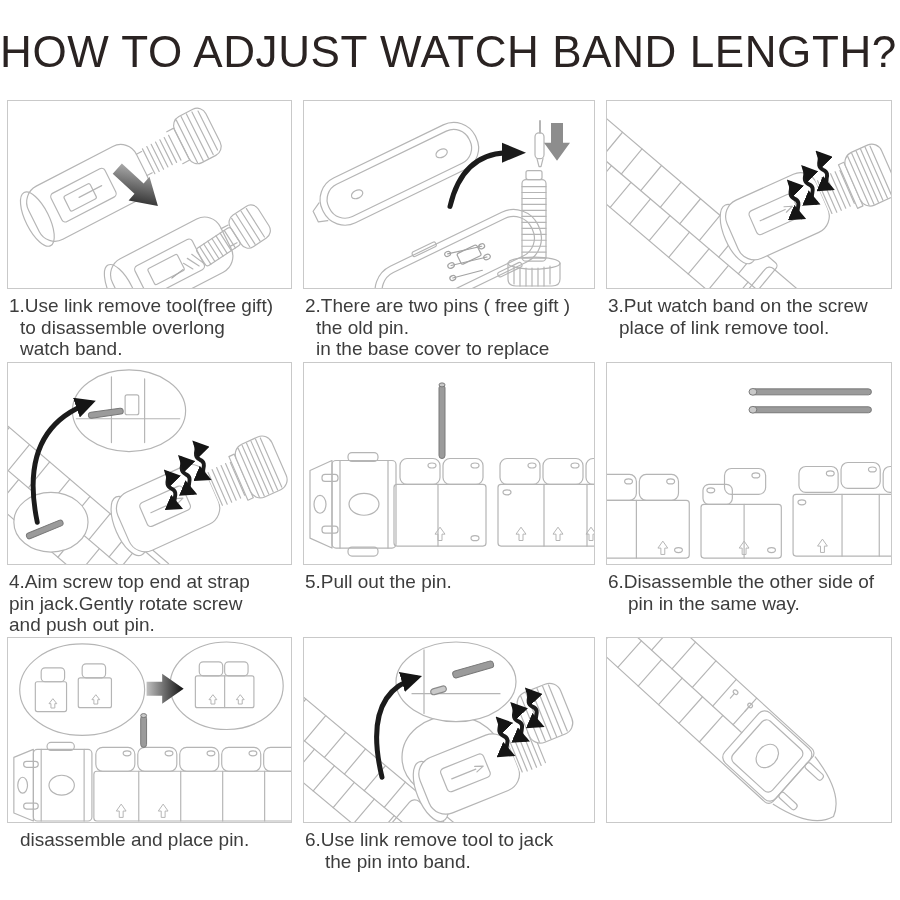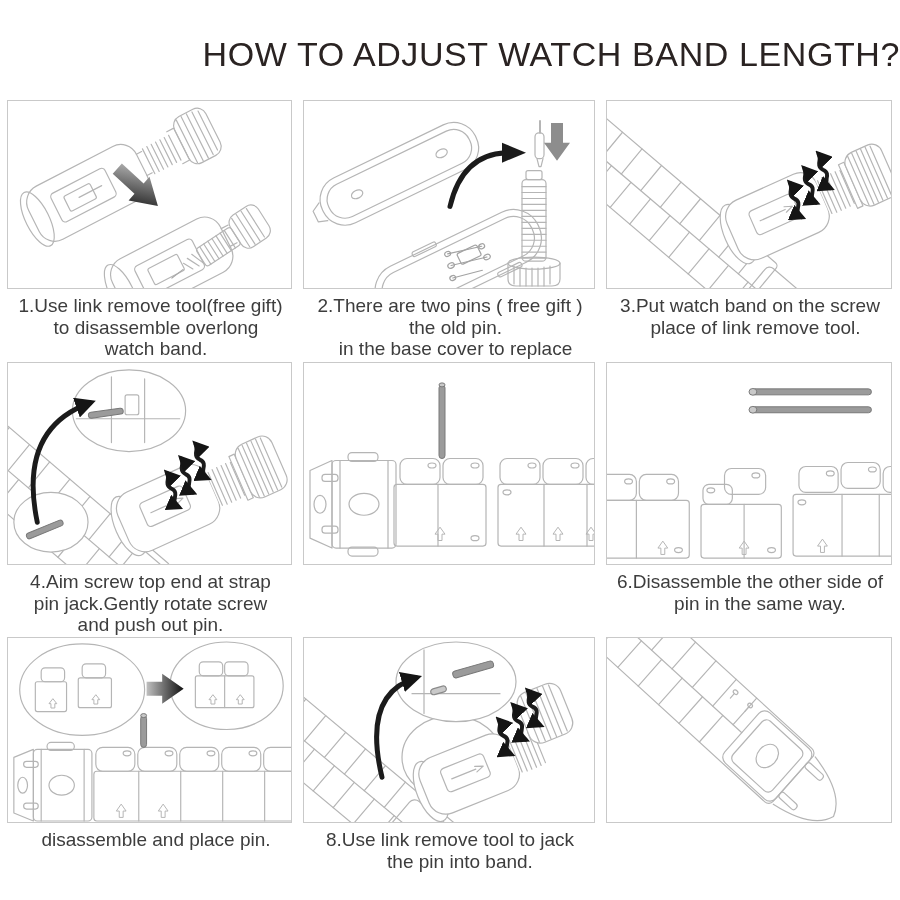--- a/index.html
+++ b/index.html
@@ -4,8 +4,8 @@
 <style>
   html,body{margin:0;padding:0;}
   body{width:900px;height:900px;background:#ffffff;font-family:"Liberation Sans",sans-serif;overflow:hidden;}
-  .title{margin:0;box-sizing:border-box;height:95px;padding-top:35px;text-align:right;
-         font-size:34px;font-weight:400;letter-spacing:.6px;color:#2a2322;}
+  .title{margin:0;box-sizing:border-box;height:95px;padding-top:27px;text-align:left;
+         font-size:44px;font-weight:400;letter-spacing:.6px;color:#2a2322;}
   .wrap{padding:5px 7px;text-align:center;}
   .row{display:grid;grid-template-columns:285px 292px 286px;column-gap:11px;}
   .r1{height:262px}.r2{height:275px}.r3{height:250px}

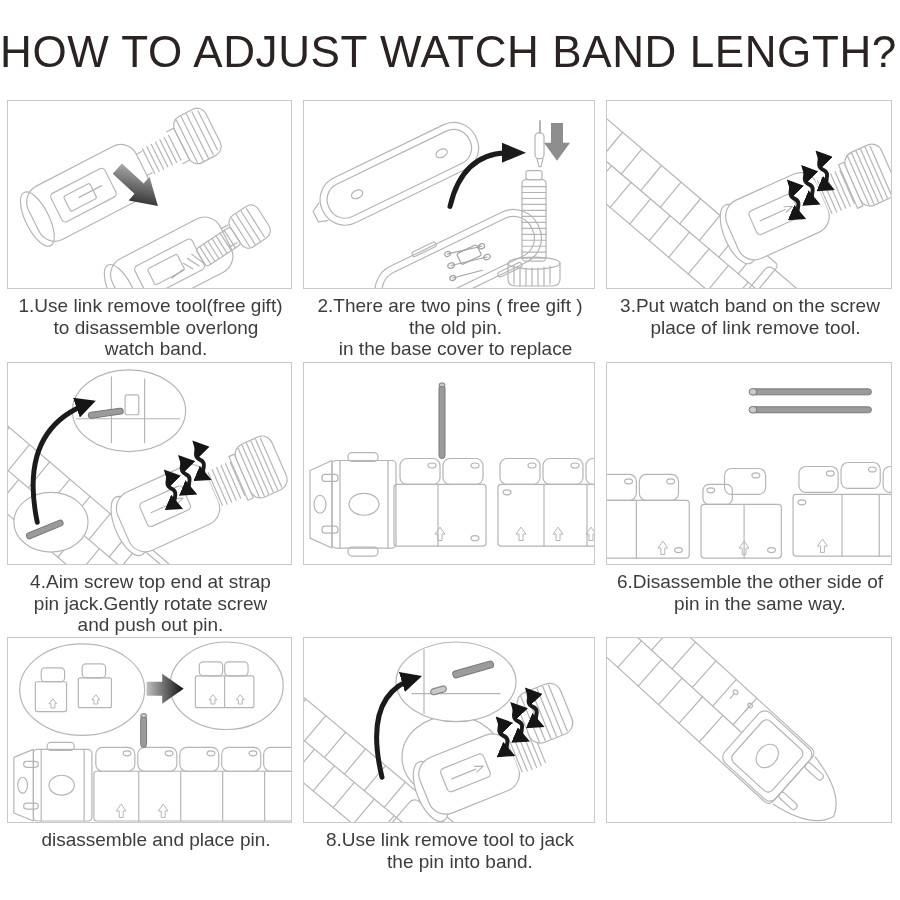--- a/index.html
+++ b/index.html
@@ -6,7 +6,7 @@
   body{width:900px;height:900px;background:#ffffff;font-family:"Liberation Sans",sans-serif;overflow:hidden;}
   .title{margin:0;box-sizing:border-box;height:95px;padding-top:27px;text-align:left;
          font-size:44px;font-weight:400;letter-spacing:.6px;color:#2a2322;}
-  .wrap{padding:5px 7px;text-align:center;}
+  .wrap{padding:5px 7px;}
   .row{display:grid;grid-template-columns:285px 292px 286px;column-gap:11px;}
   .r1{height:262px}.r2{height:275px}.r3{height:250px}
   .panel{border:1px solid #c9c9c9;background:#fff;box-sizing:border-box;overflow:hidden;}

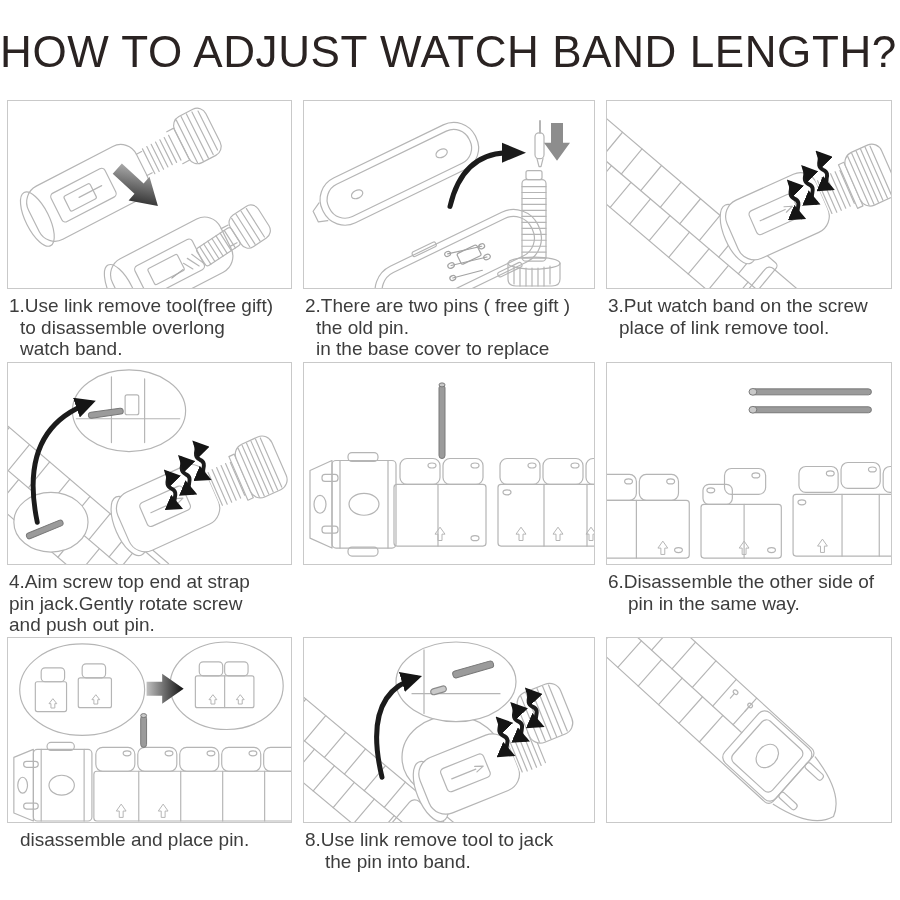--- a/index.html
+++ b/index.html
@@ -276,6 +276,9 @@
           </g>
         </svg>
       </div>
+      <p class="caption">
+        <span class="cap-line">5.Pull out the pin.</span>
+      </p>
     </section>
 
     <section class="step">

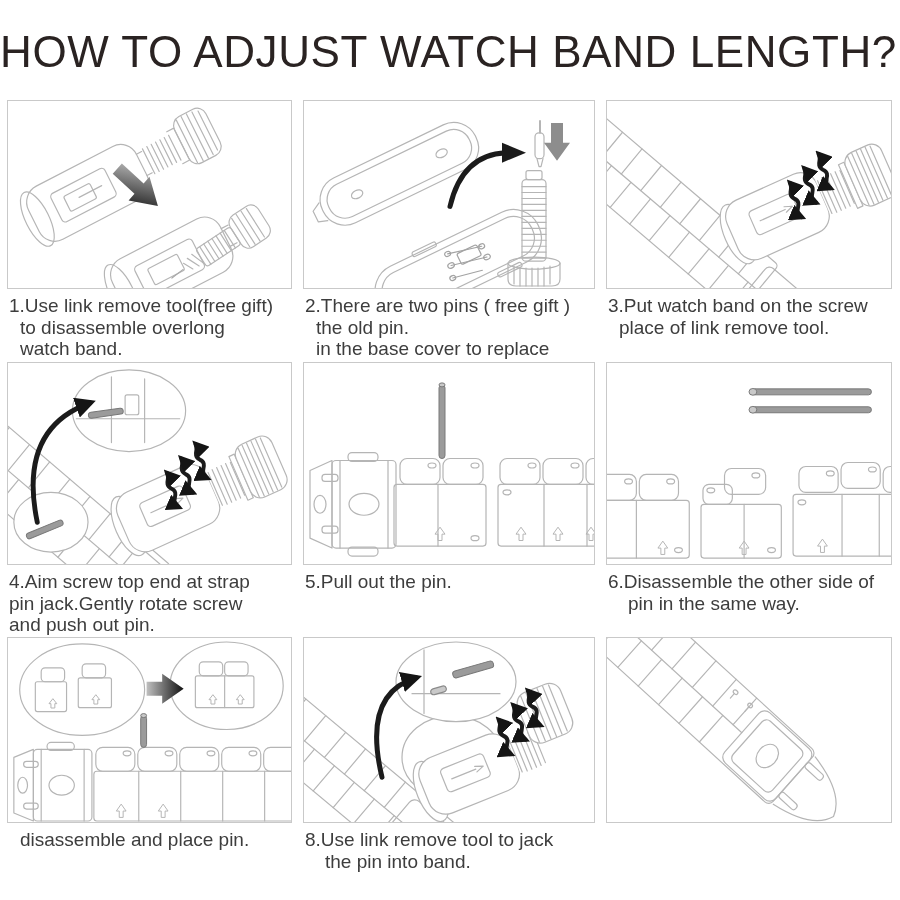--- a/index.html
+++ b/index.html
@@ -448,7 +448,7 @@
         </svg>
       </div>
       <p class="caption">
-        <span class="cap-line">8.Use link remove tool to jack</span>
+        <span class="cap-line">6.Use link remove tool to jack</span>
         <span class="cap-line ind2">the pin into band.</span>
       </p>
     </section>

